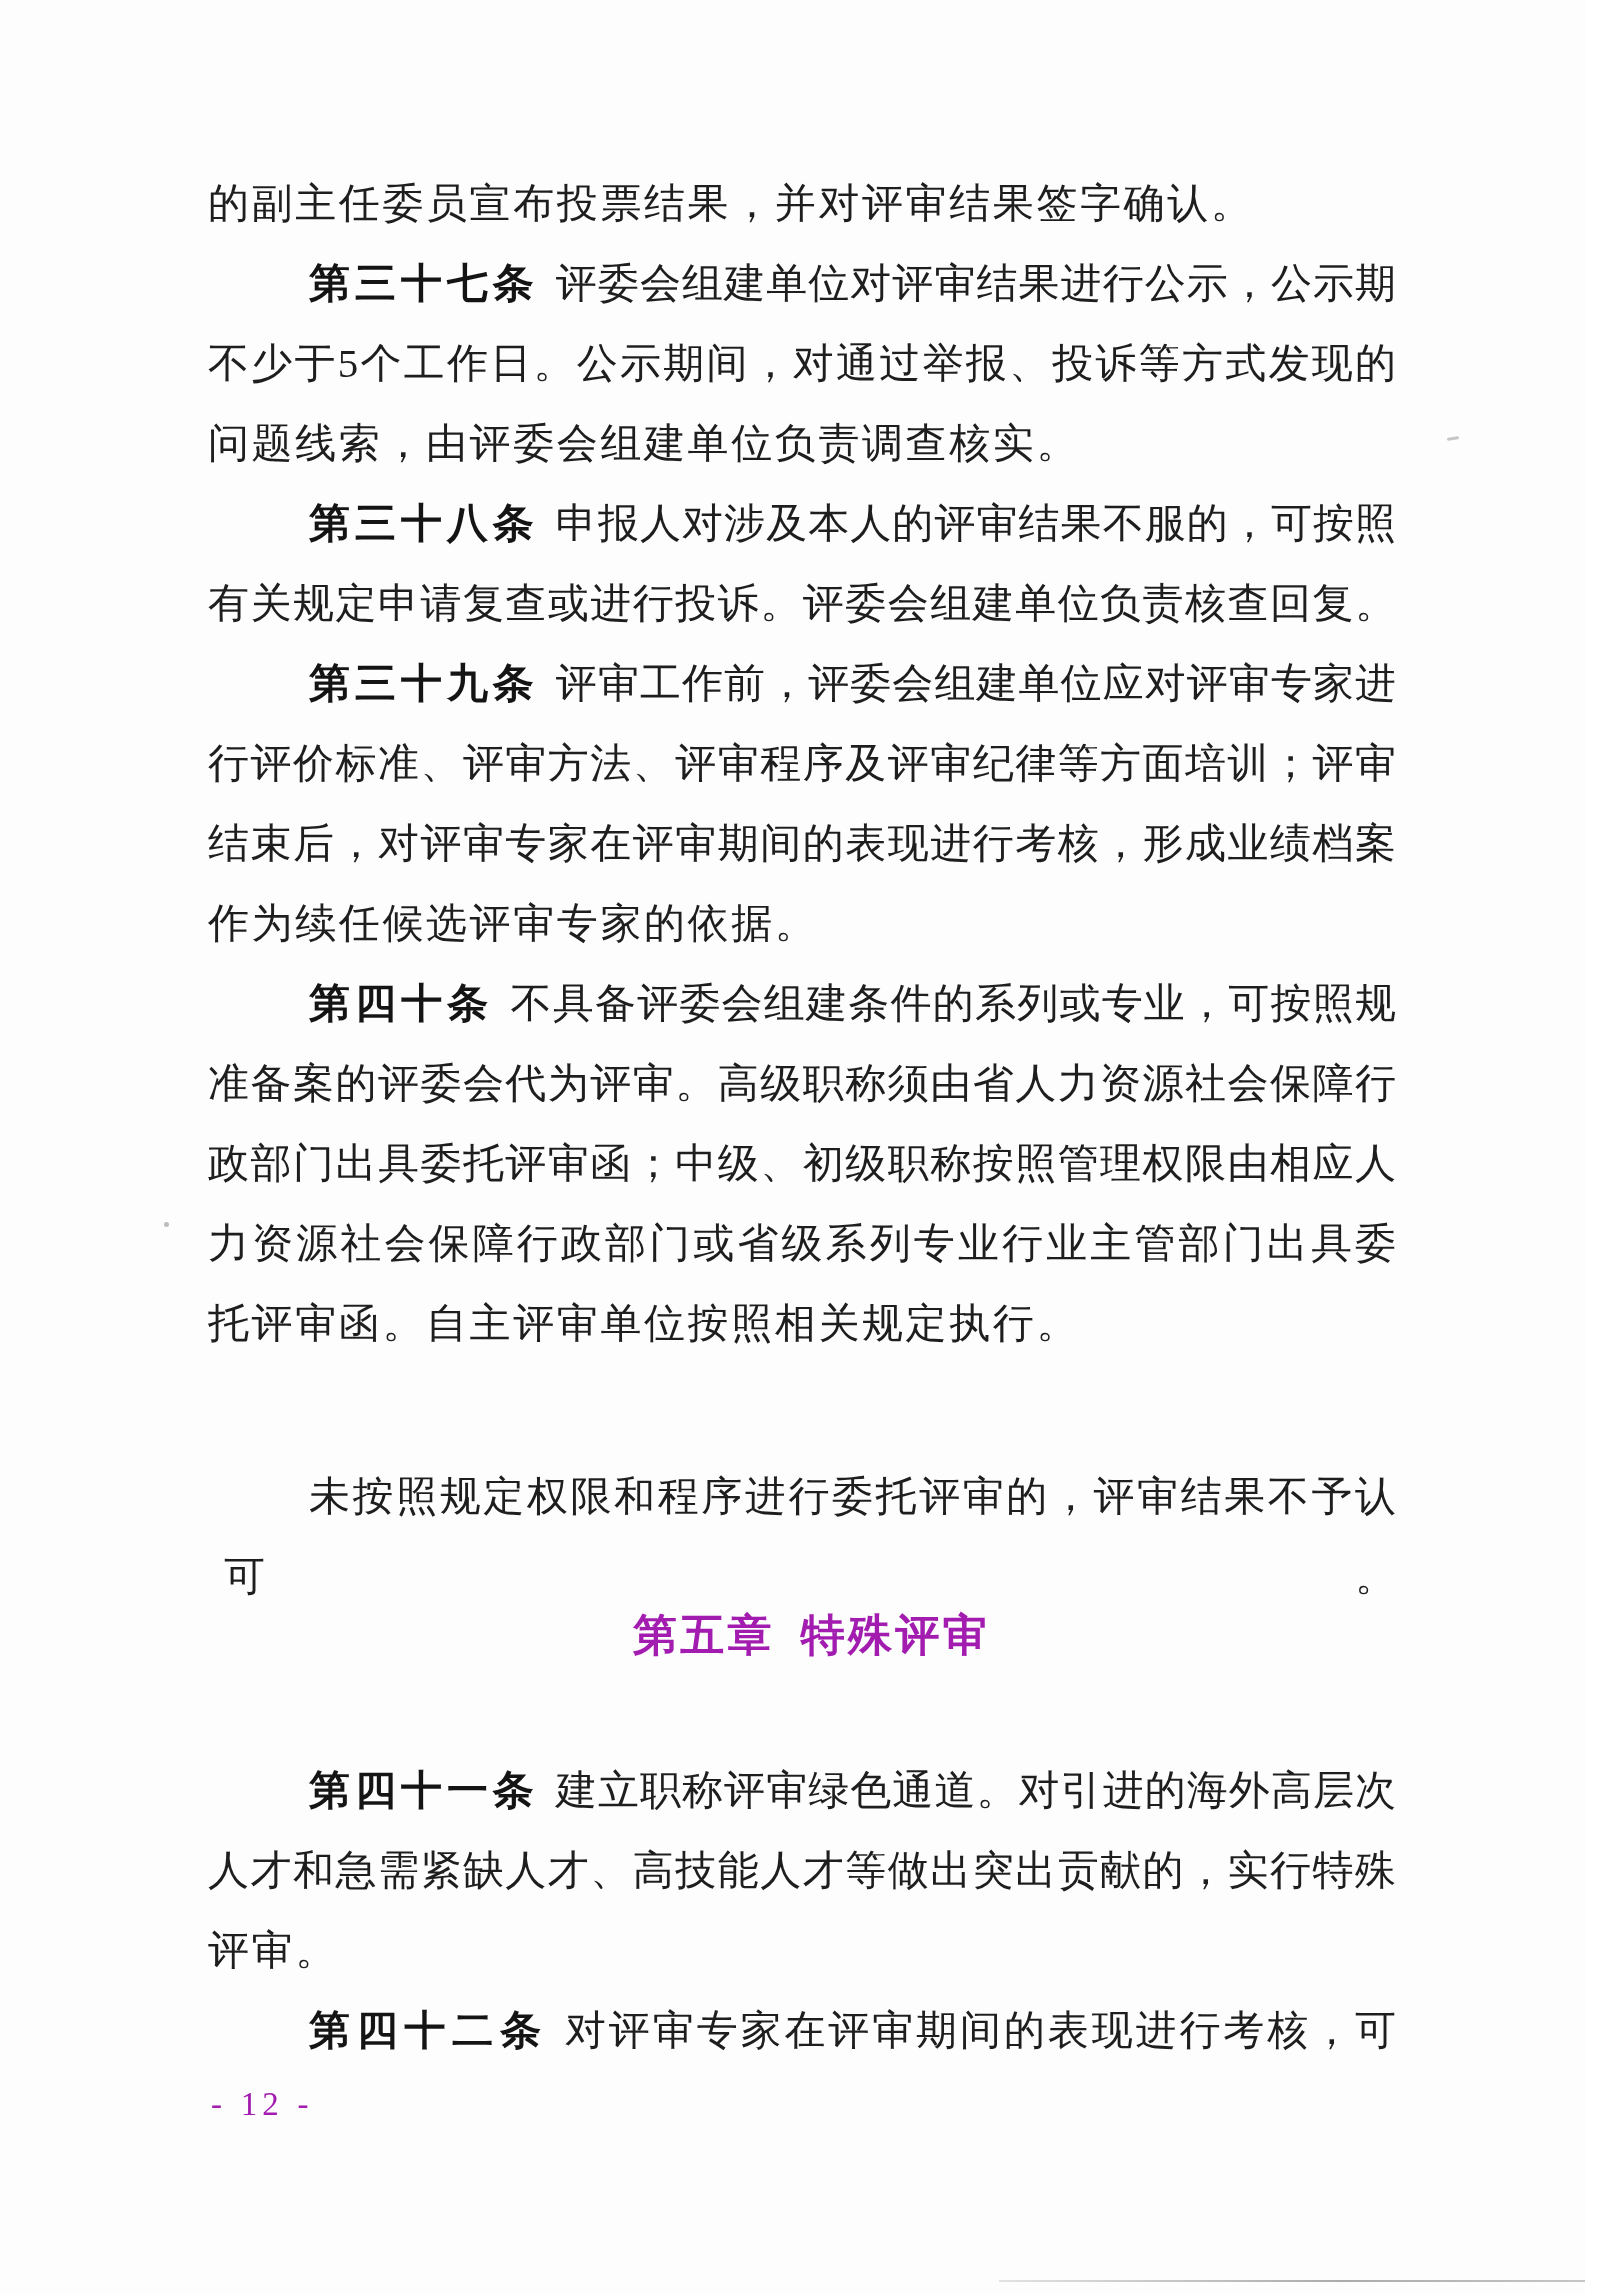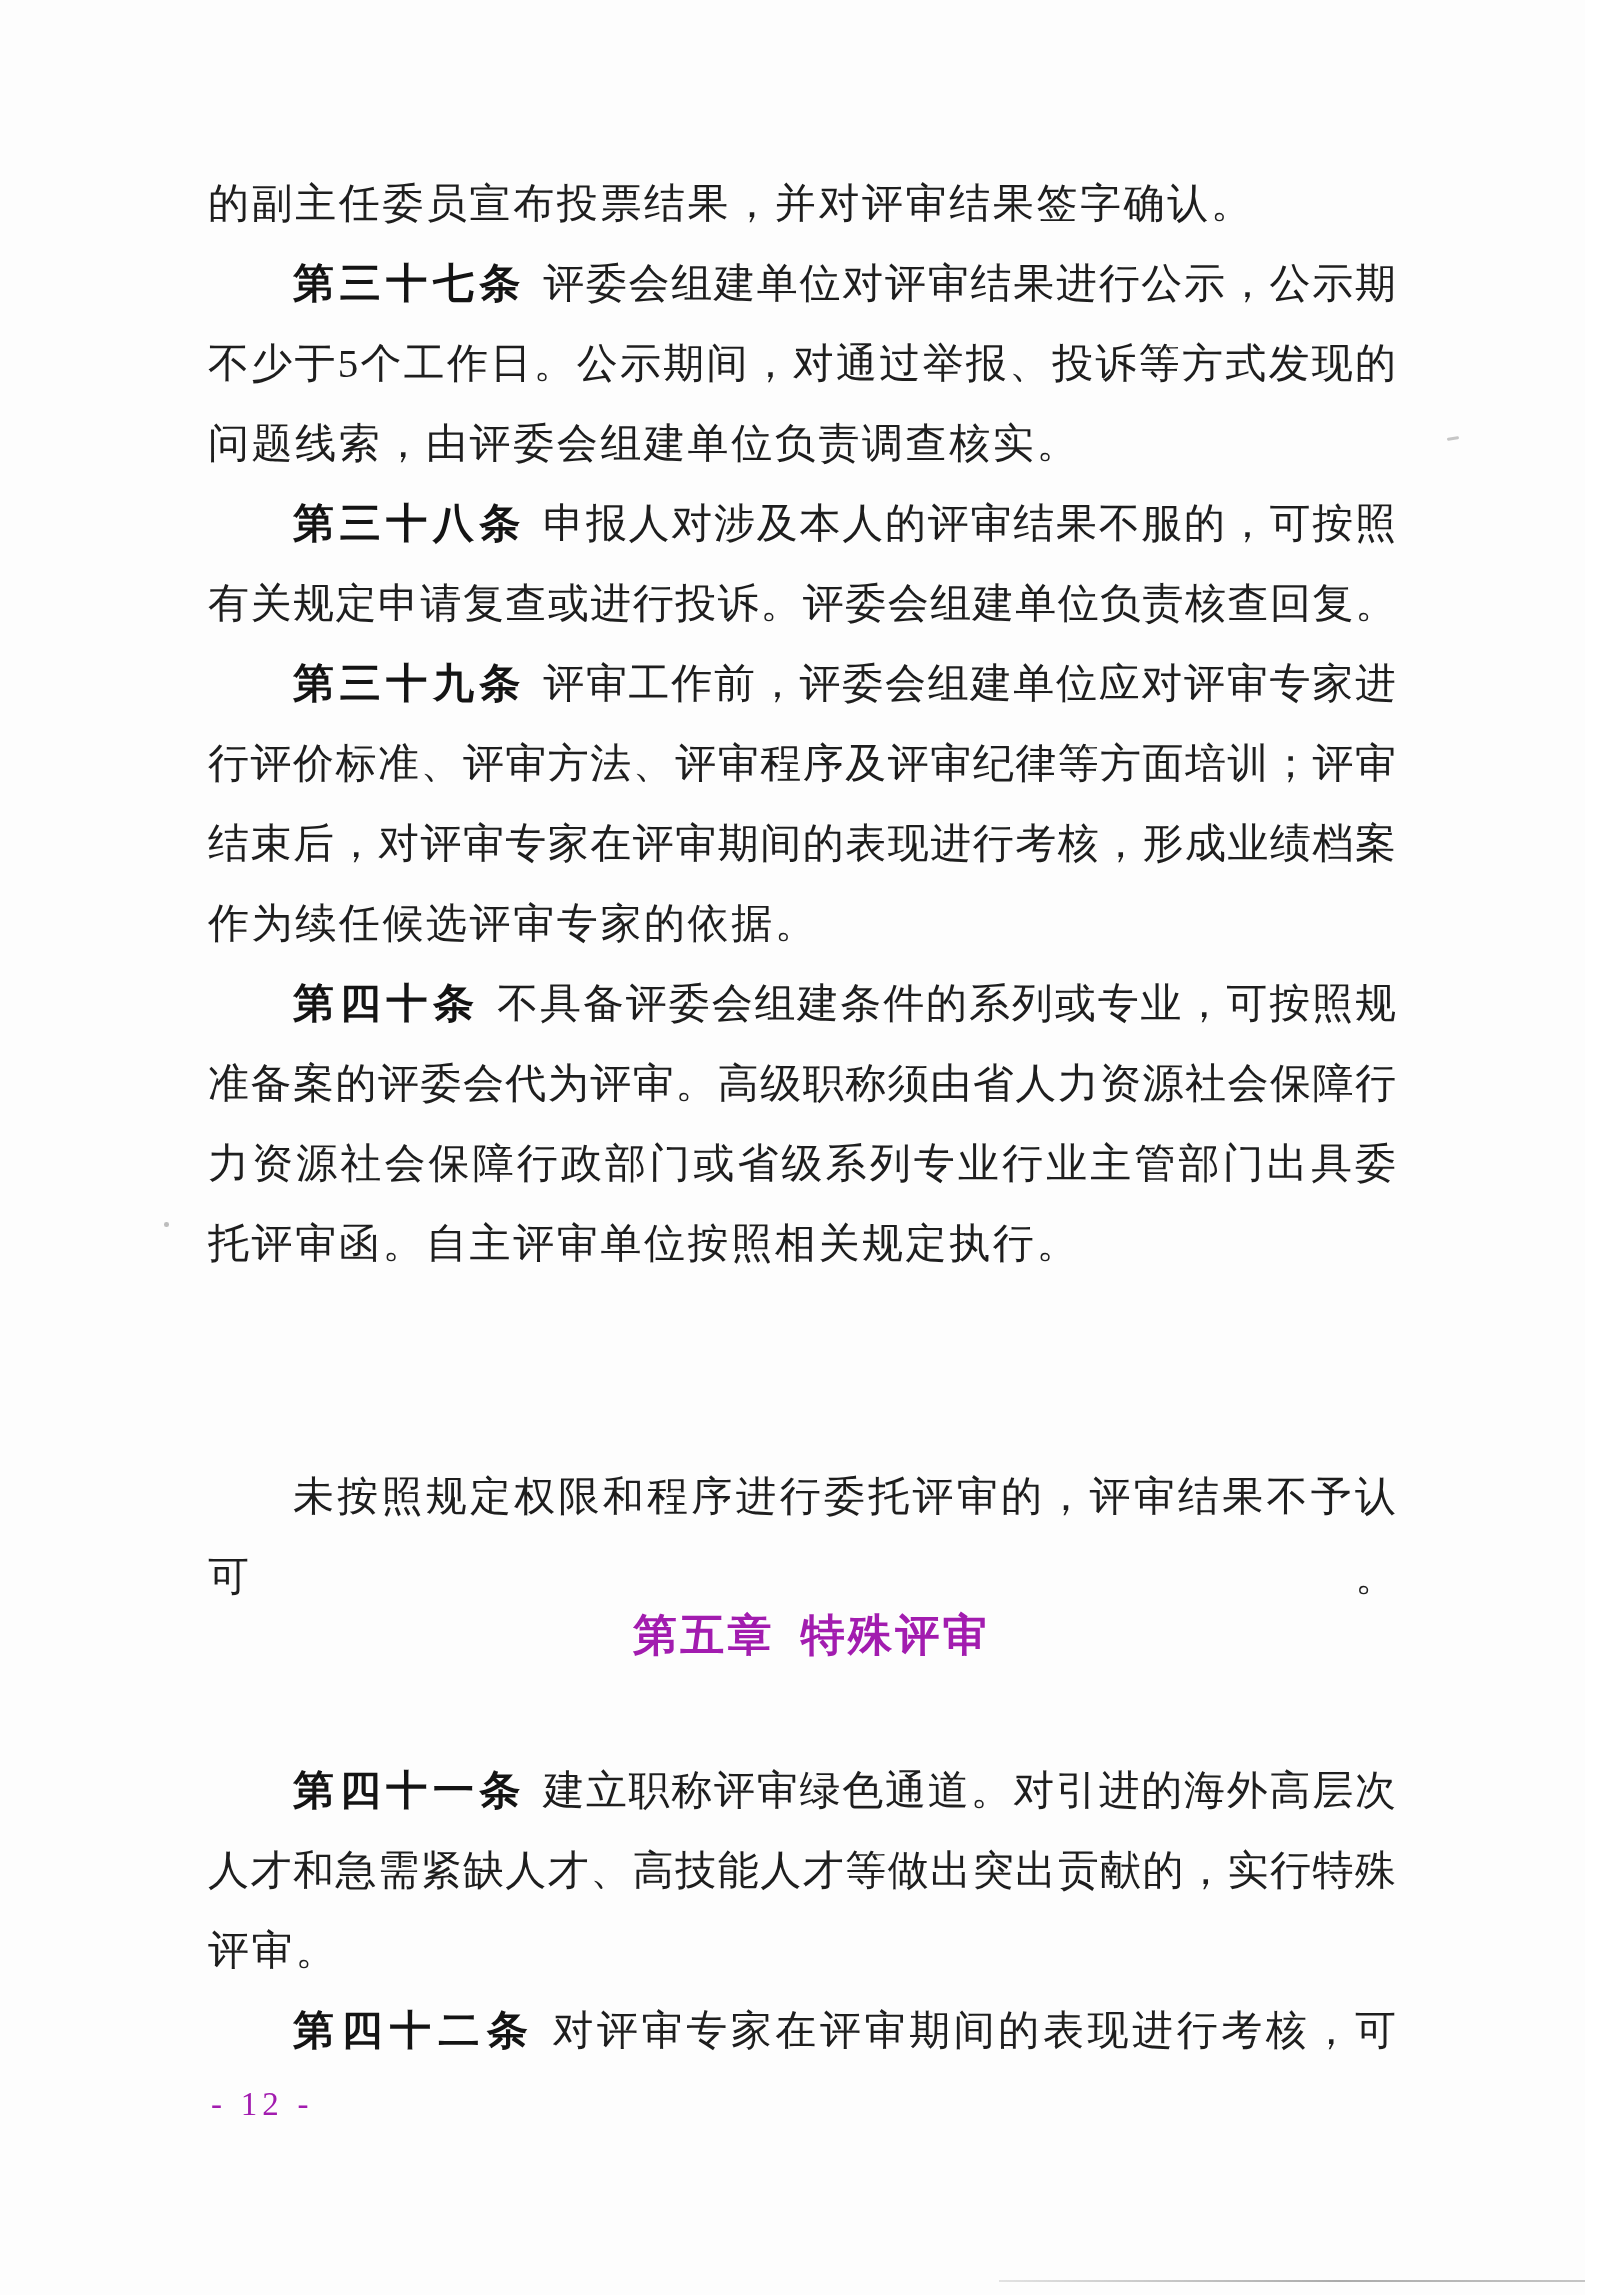--- a/index.html
+++ b/index.html
@@ -31,7 +31,7 @@
     text-align:justify;
     text-align-last:justify;
   }
-  .line.ind{ text-indent:85px; }
+  .line.ind{ text-indent:85px;margin-left:16px; }
   .art{
     font-family:"Liberation Sans","DejaVu Sans",sans-serif;
     font-weight:700;

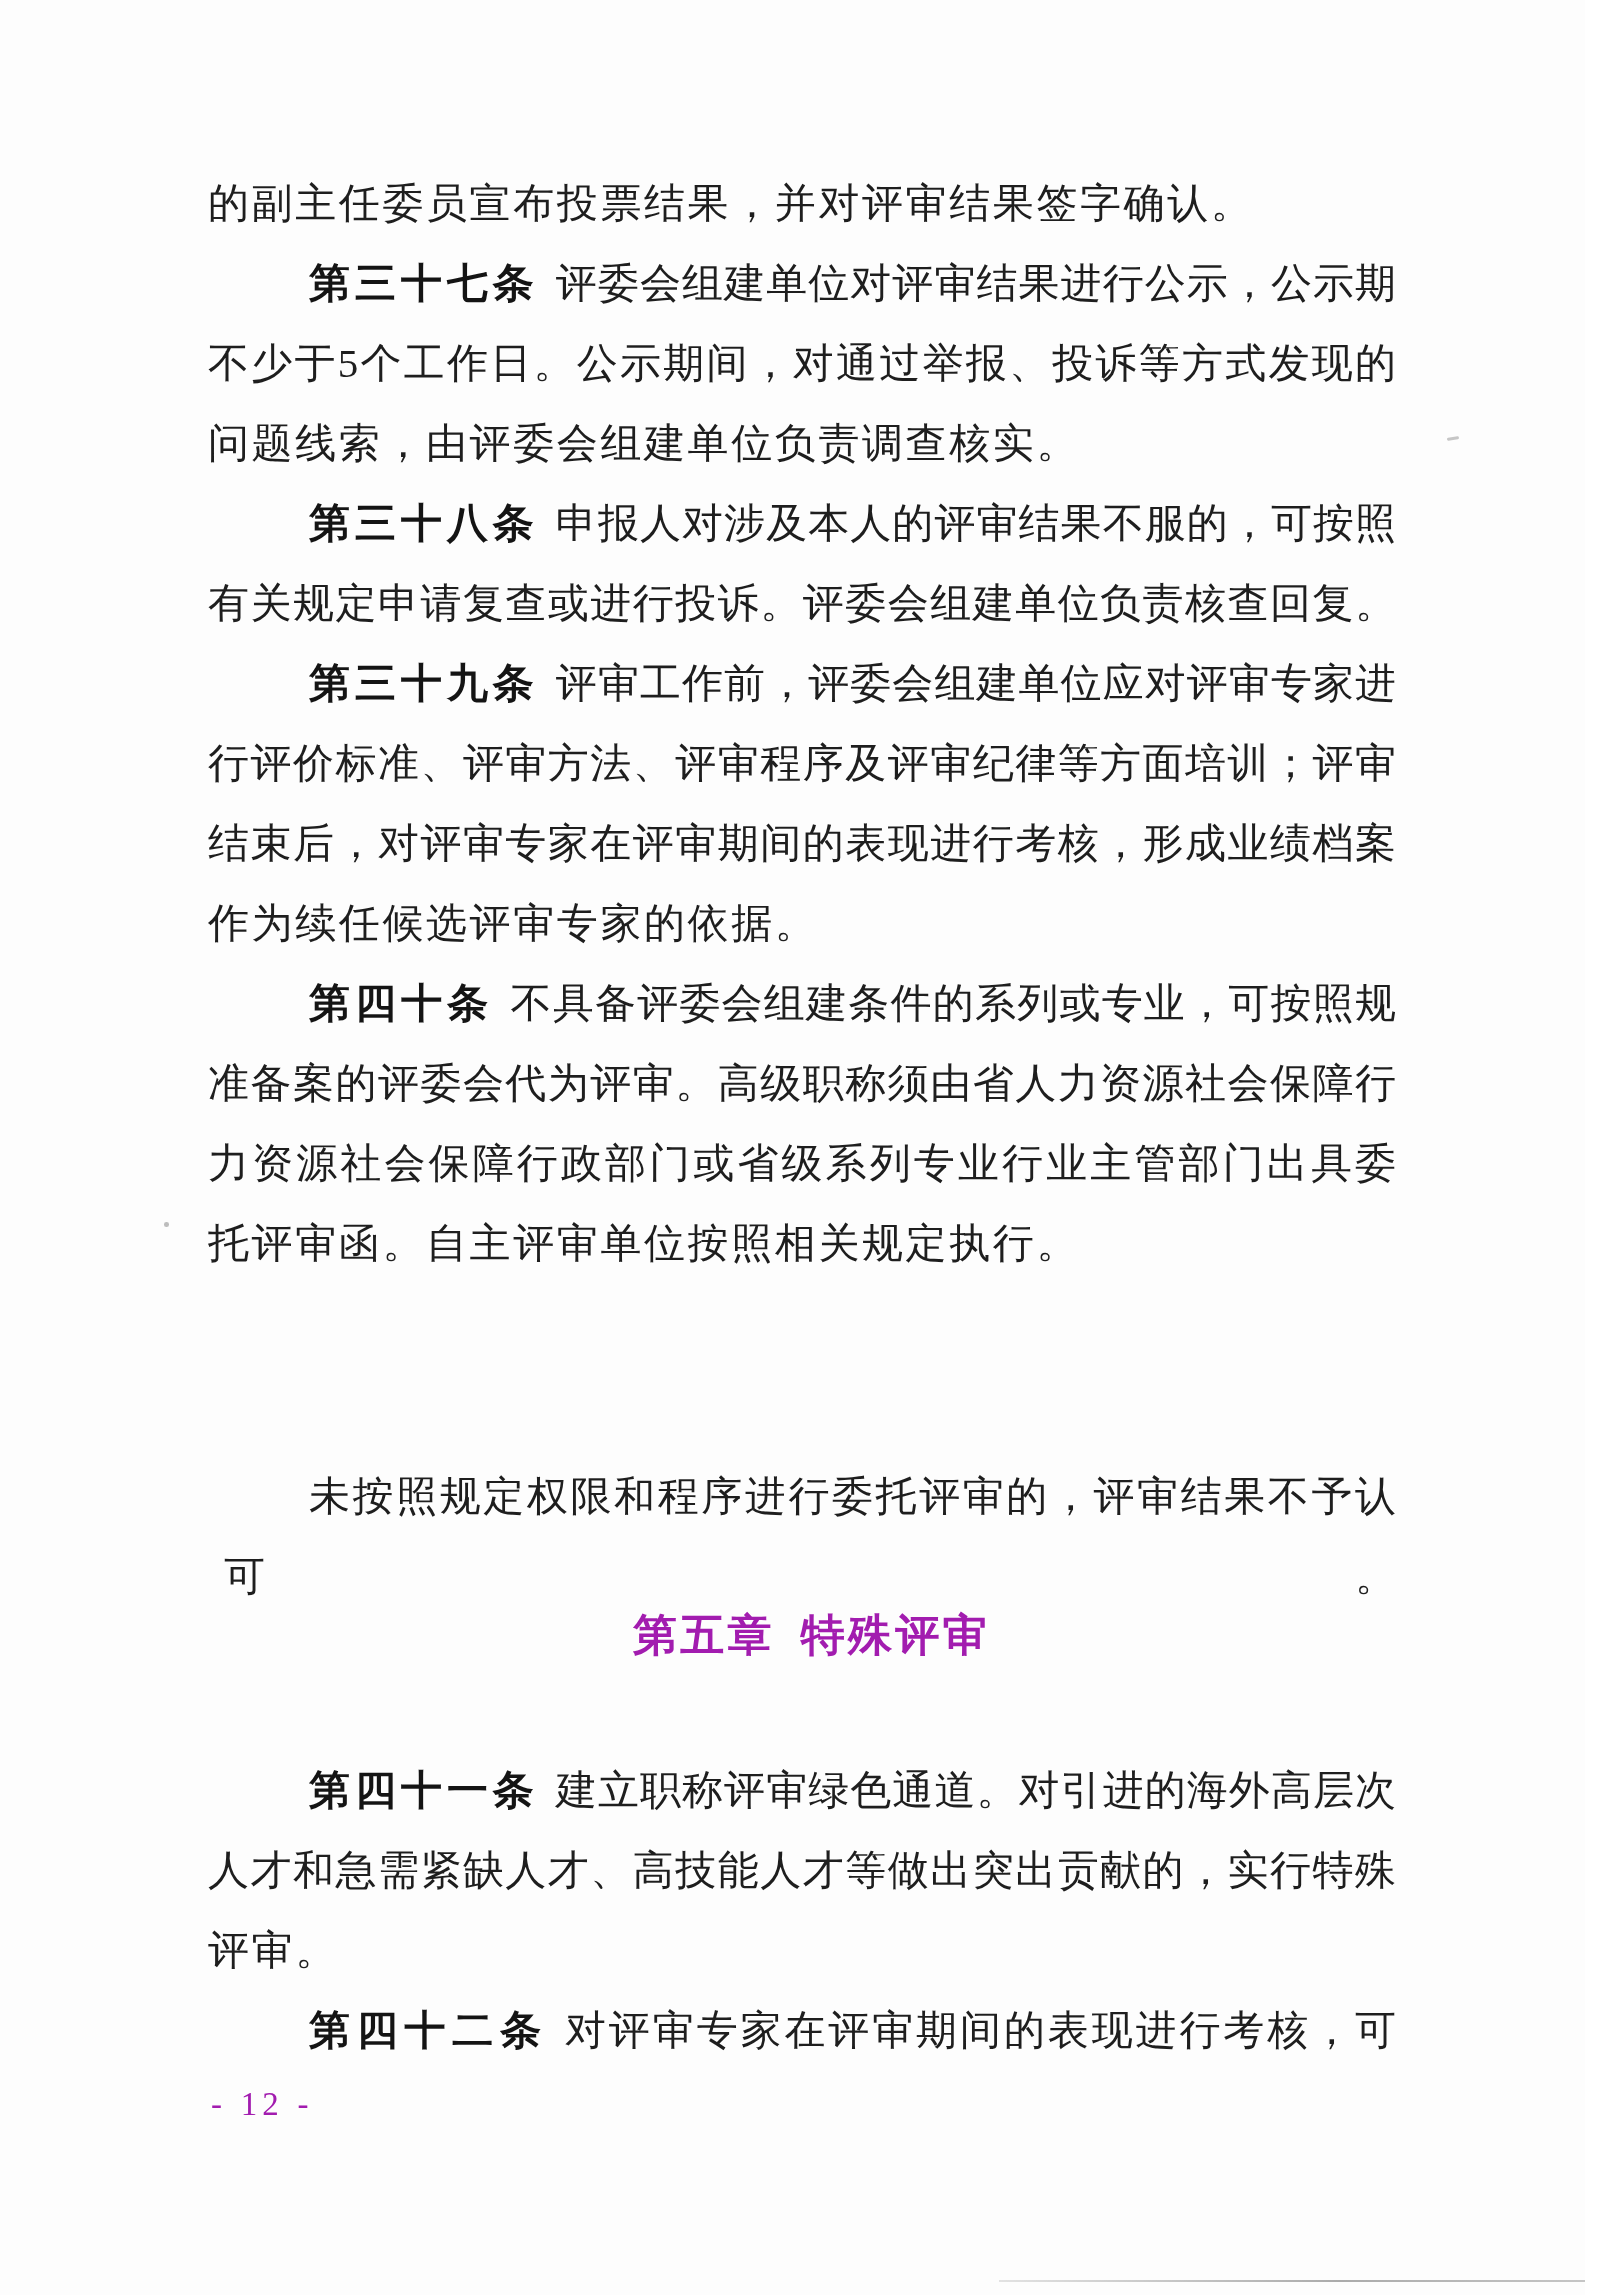--- a/index.html
+++ b/index.html
@@ -106,6 +106,7 @@
     <div class="line"><span>作为续任候选评审专家的依据。</span></div>
     <div class="line ind jfy"><span class="art">第四十条</span><span>不具备评委会组建条件的系列或专业，可按照规</span></div>
     <div class="line jfy"><span>准备案的评委会代为评审。高级职称须由省人力资源社会保障行</span></div>
+    <div class="line jfy"><span>政部门出具委托评审函；中级、初级职称按照管理权限由相应人</span></div>
     <div class="line jfy"><span>力资源社会保障行政部门或省级系列专业行业主管部门出具委</span></div>
     <div class="line"><span>托评审函。自主评审单位按照相关规定执行。</span></div>
   </div>

